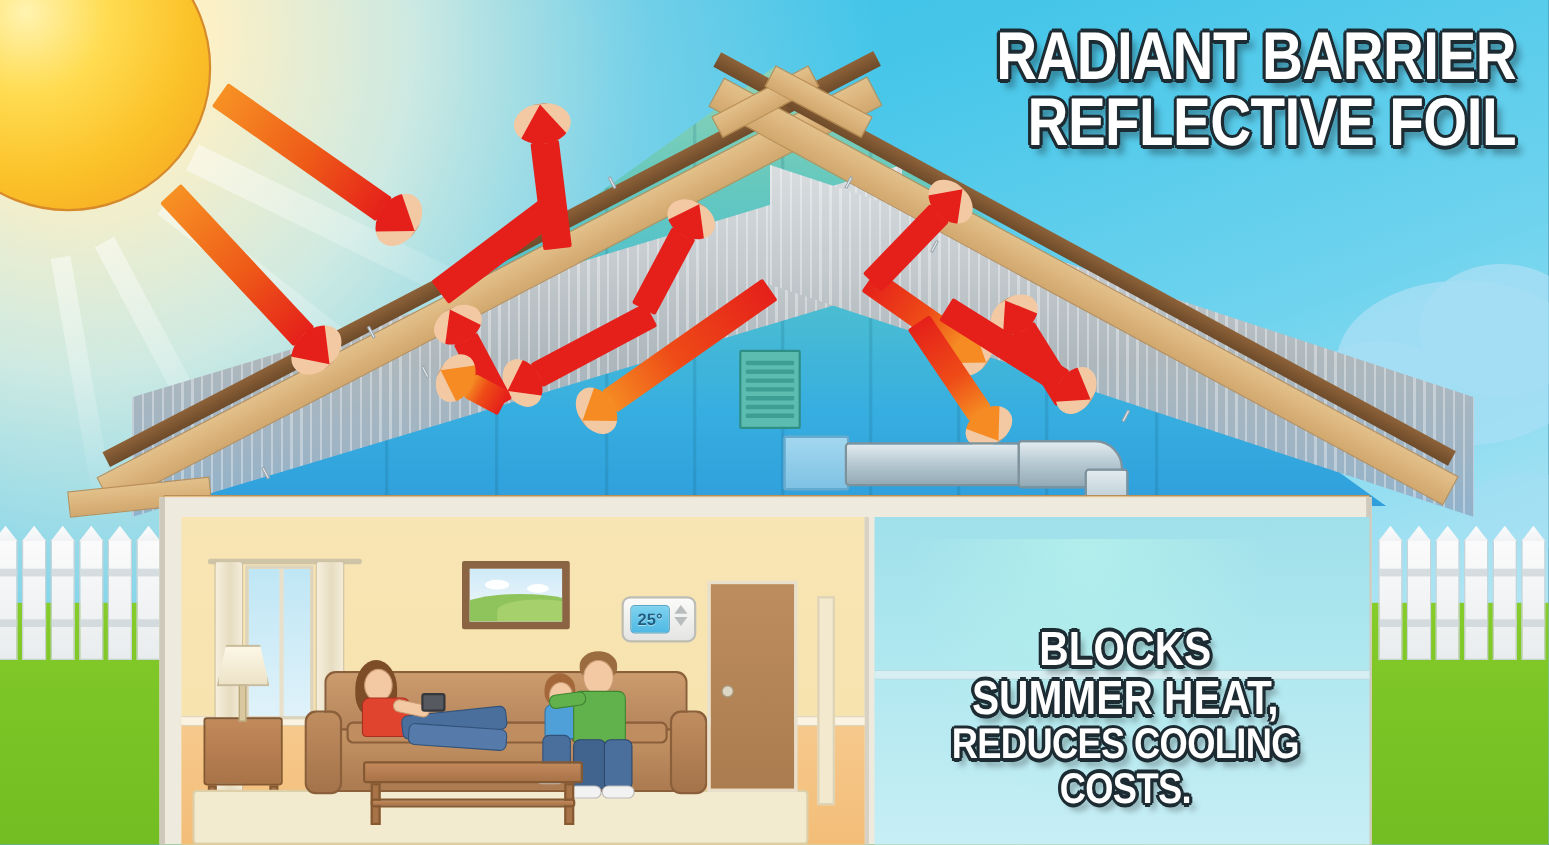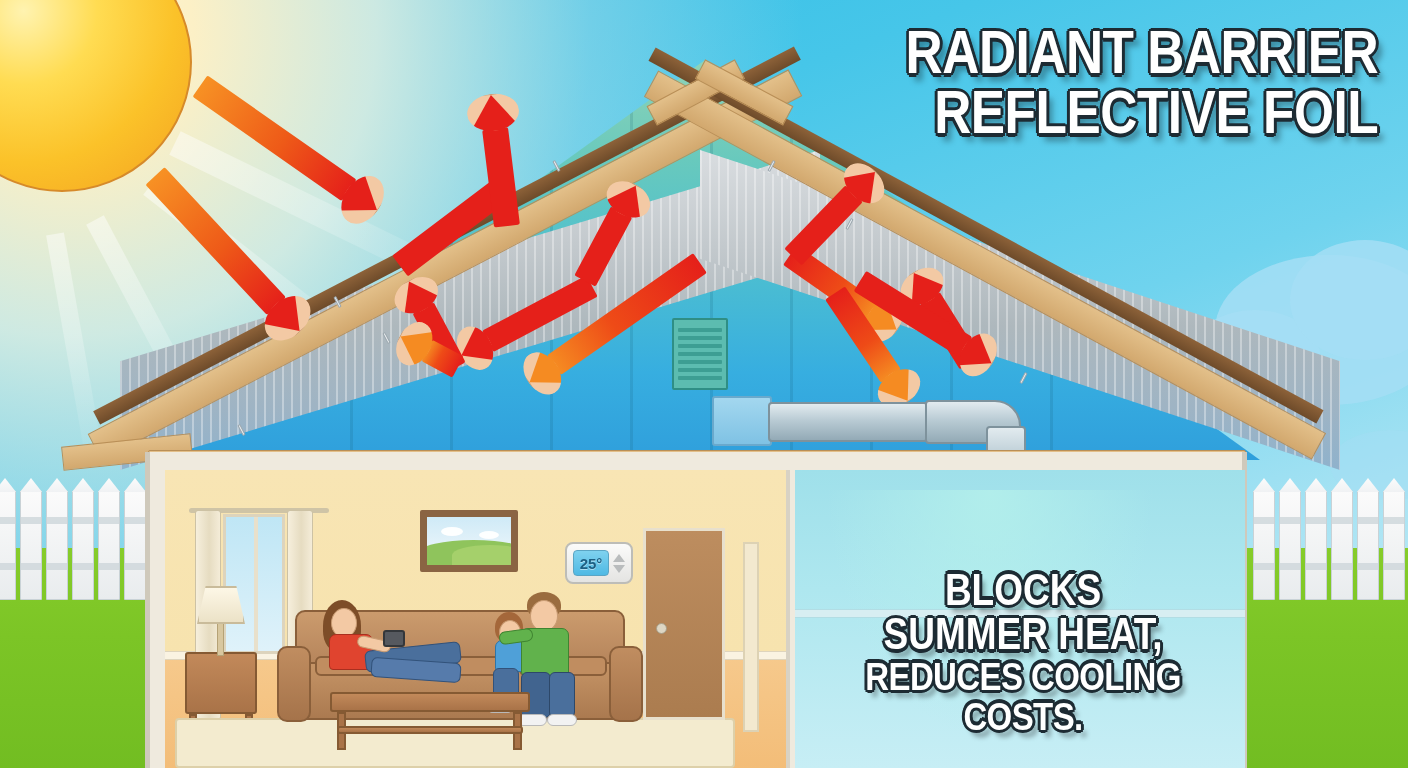--- a/index.html
+++ b/index.html
@@ -196,7 +196,7 @@
   .thermostat {
     position:absolute; background:linear-gradient(180deg,#fbfbfa,#e4e4e2);
     border:2px solid #bdbdb8; border-radius:8px;
-    display:flex; align-items:center; gap:4px; padding:6px 6px;
+    display:flex; gap:4px; padding:6px 6px;
   }
   .thermo-screen {
     flex:1; height:100%; background:linear-gradient(180deg,#7fd2ef,#4fb9e4);

